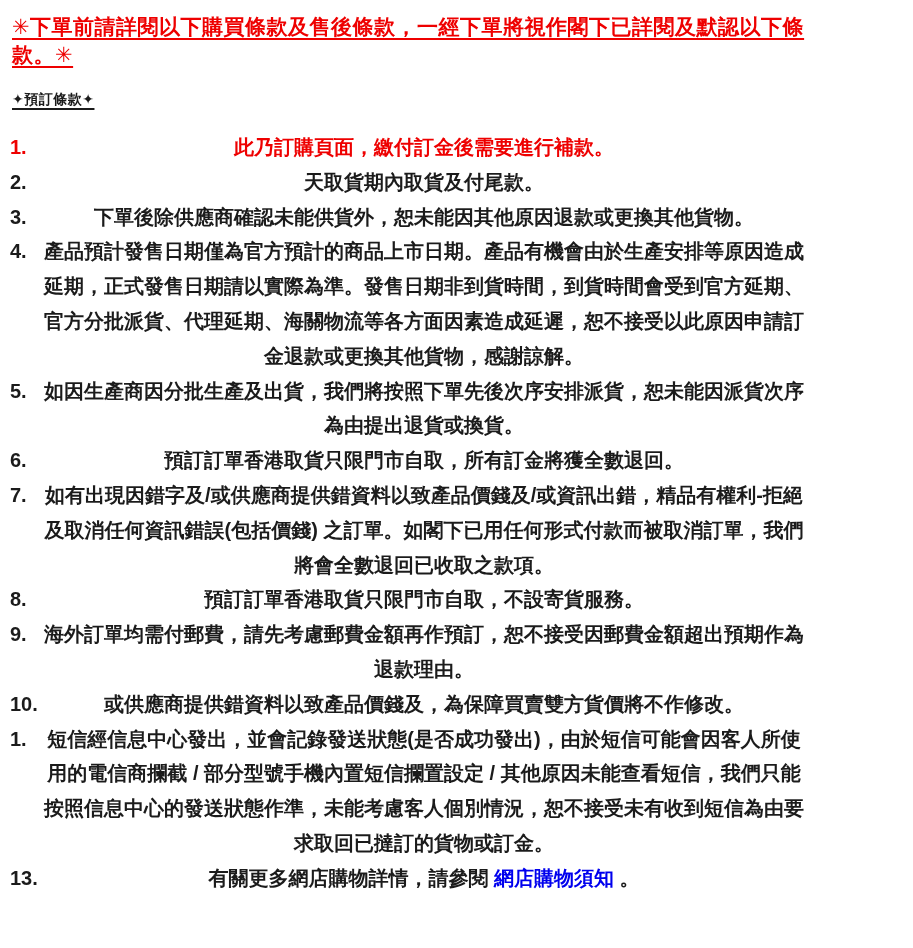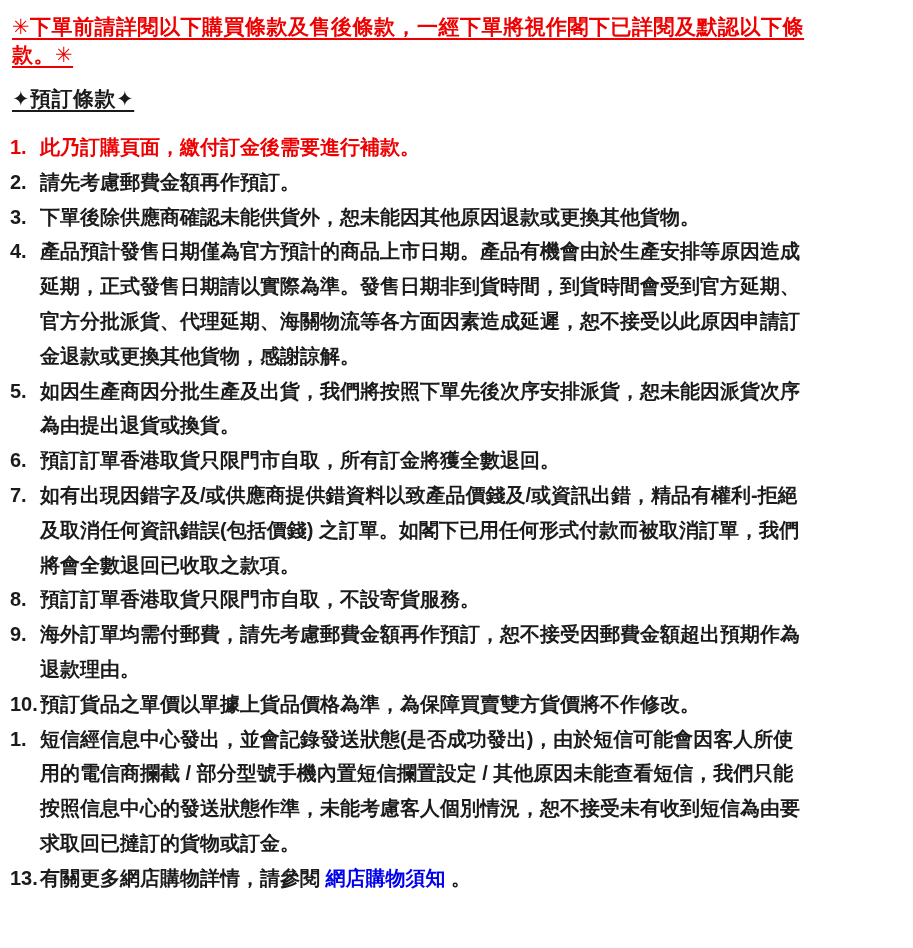--- a/index.html
+++ b/index.html
@@ -32,7 +32,7 @@
   }
   .section-title {
     display: inline-block;
-    font-size: 21px;
+    font-size: 14px;
     line-height: 28px;
     margin: 16px 0 0 2px;
     text-decoration: underline;

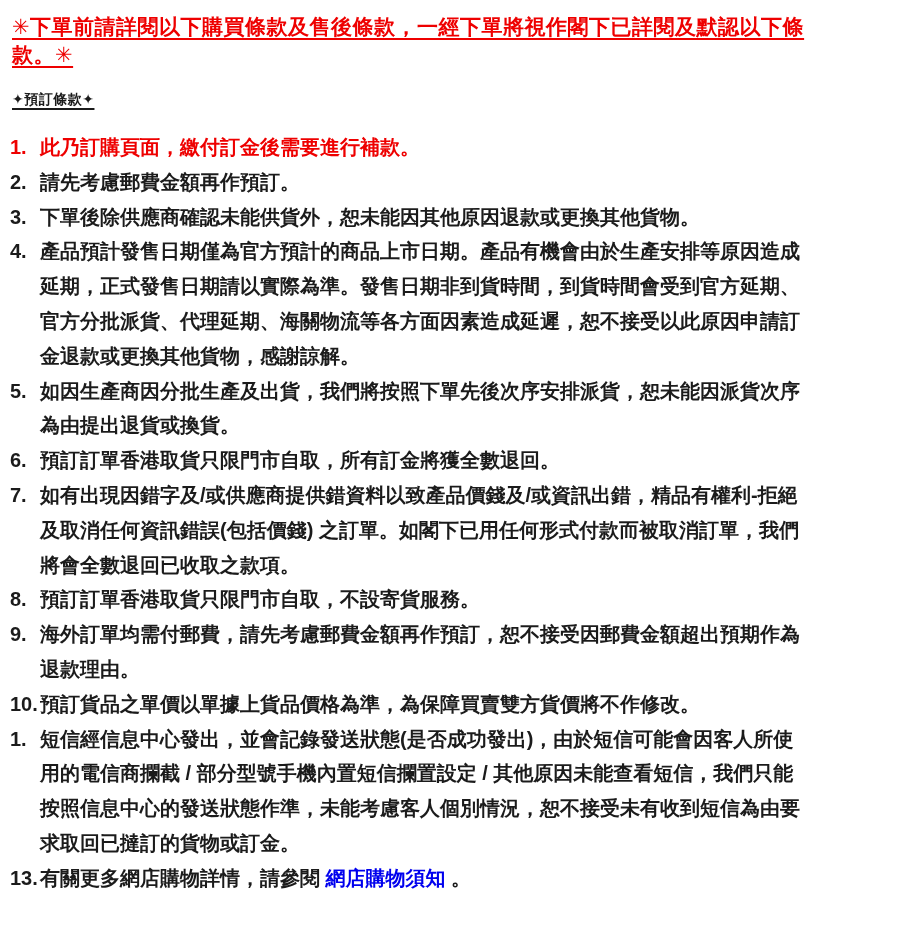--- a/index.html
+++ b/index.html
@@ -58,6 +58,7 @@
   .term-body {
     flex: 1 1 auto;
     min-width: 0;
+    text-align: center;
   }
   .term.red {
     color: var(--red, #ee0000);

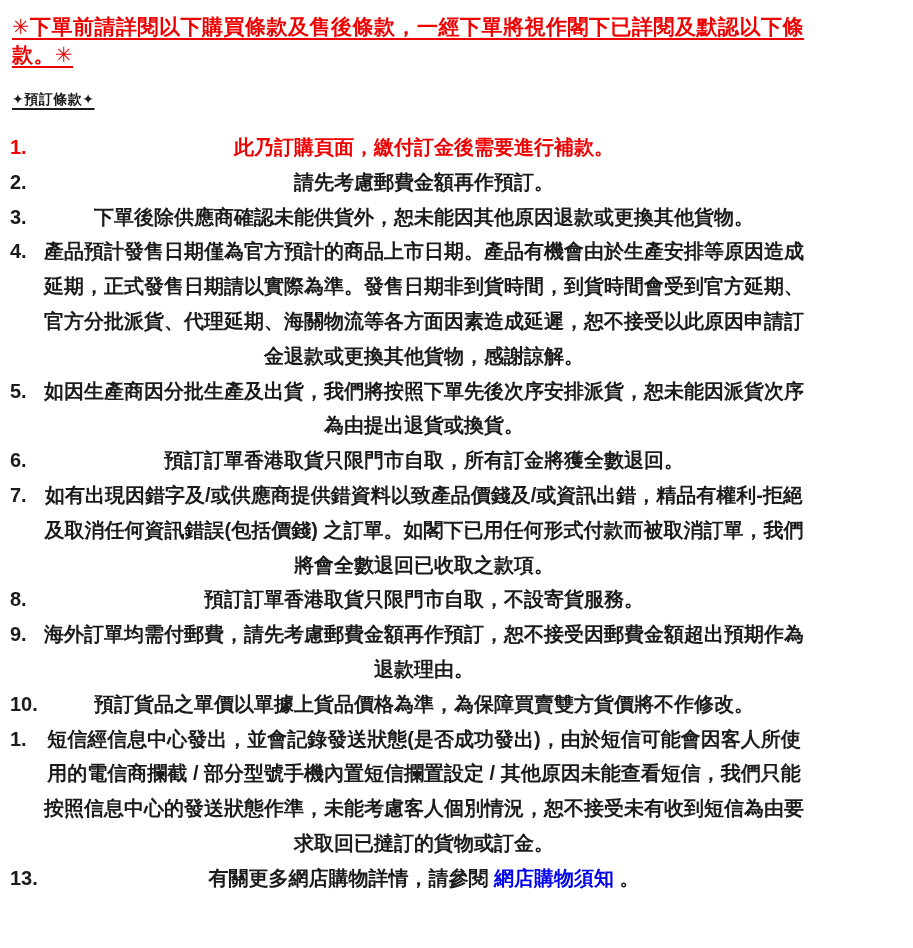--- a/index.html
+++ b/index.html
@@ -93,7 +93,7 @@
       </li>
       <li class="term">
         <span class="term-num">2.</span>
-        <span class="term-body"><span class="seg">請先考慮郵費金額再作預訂。</span></span>
+        <span class="term-body"><span class="seg">天取貨期內取貨及付尾款。</span></span>
       </li>
       <li class="term">
         <span class="term-num">3.</span>

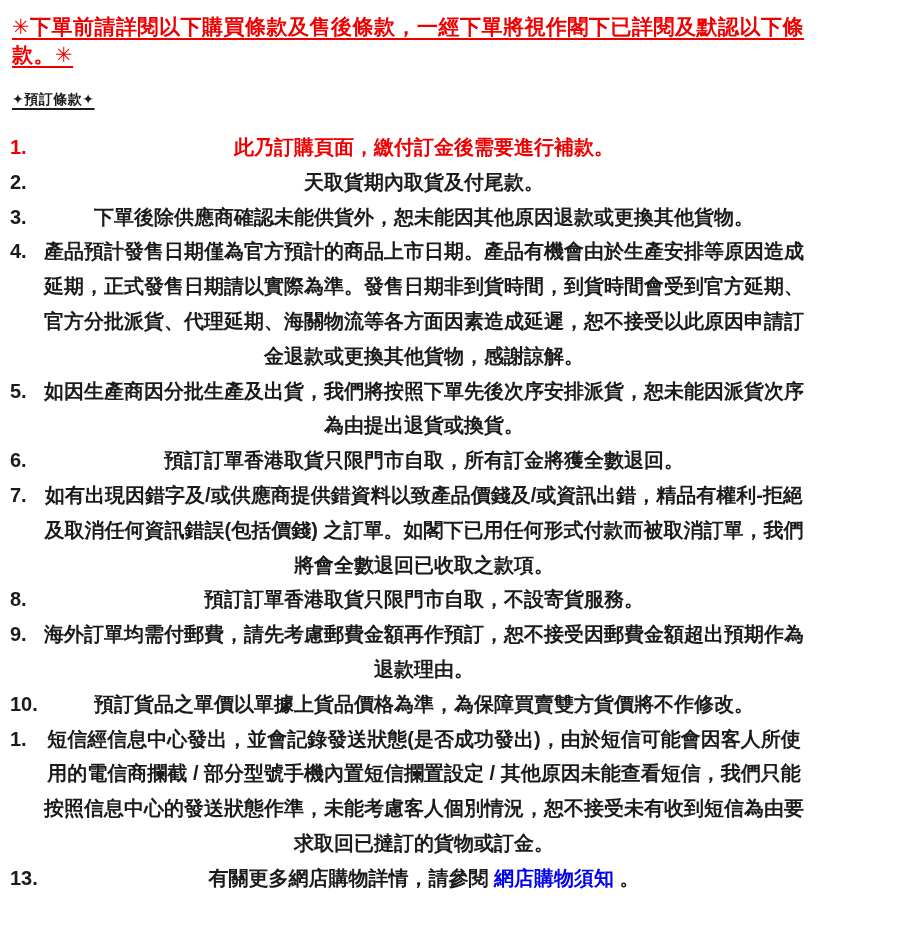--- a/index.html
+++ b/index.html
@@ -125,7 +125,7 @@
       </li>
       <li class="term">
         <span class="term-num">10.</span>
-        <span class="term-body"><span class="seg">預訂貨品之單價以單據上貨品價格為準，為保障買賣雙方貨價將不作修改。</span></span>
+        <span class="term-body"><span class="seg">或供應商提供錯資料以致產品價錢及，為保障買賣雙方貨價將不作修改。</span></span>
       </li>
       <li class="term">
         <span class="term-num">1.</span>

